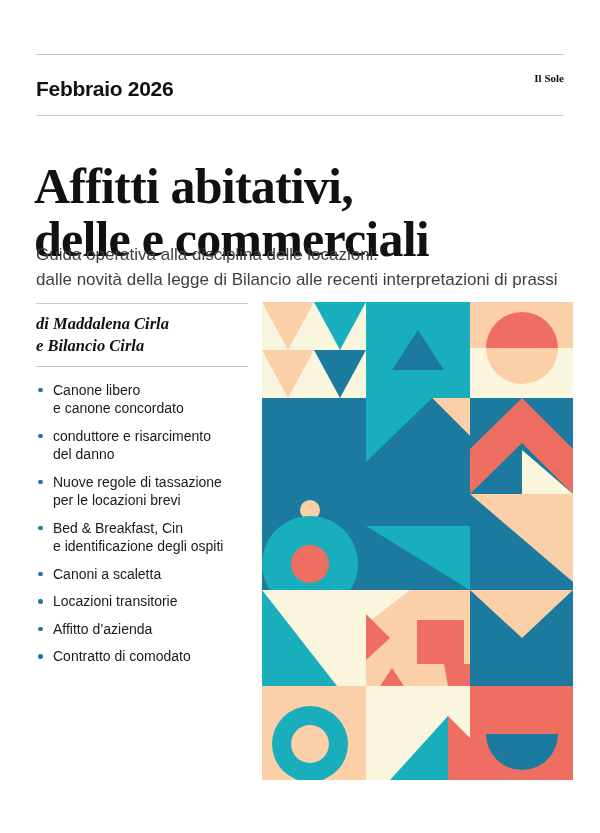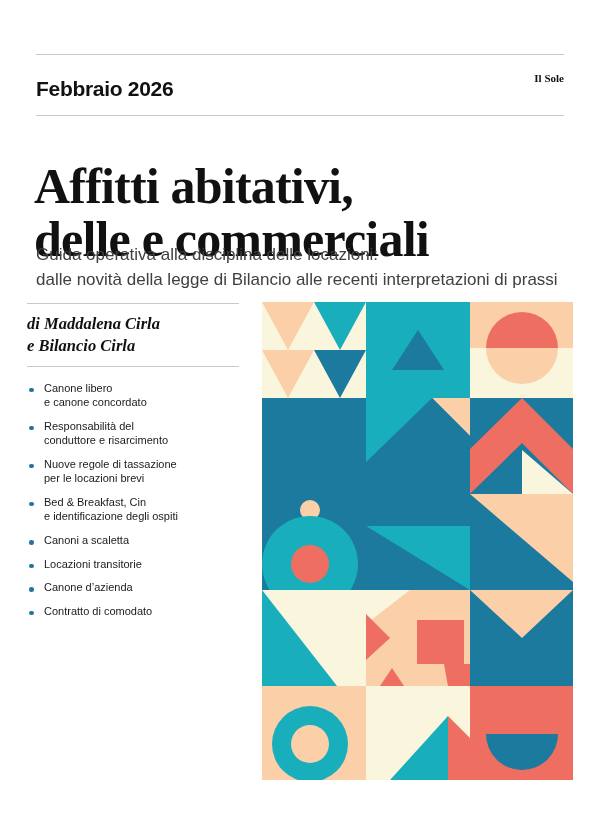--- a/index.html
+++ b/index.html
@@ -107,7 +107,7 @@
   
   .left-col {
     position: absolute;
-    left: 27px;
+    left: 36px;
     top: 303px;
     width: 212px;
   }

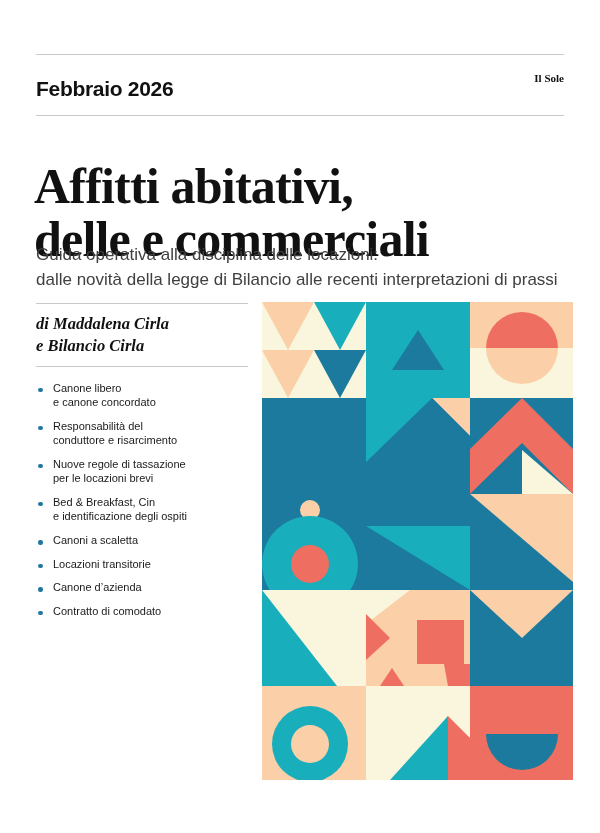--- a/index.html
+++ b/index.html
@@ -137,7 +137,7 @@
     padding-left: 17px;
     margin-bottom: 9px;
     font-family: "Liberation Sans", sans-serif;
-    font-size: 11px;
+    font-size: 14px;
     line-height: 1.32;
     color: #1a1a1a;
   }

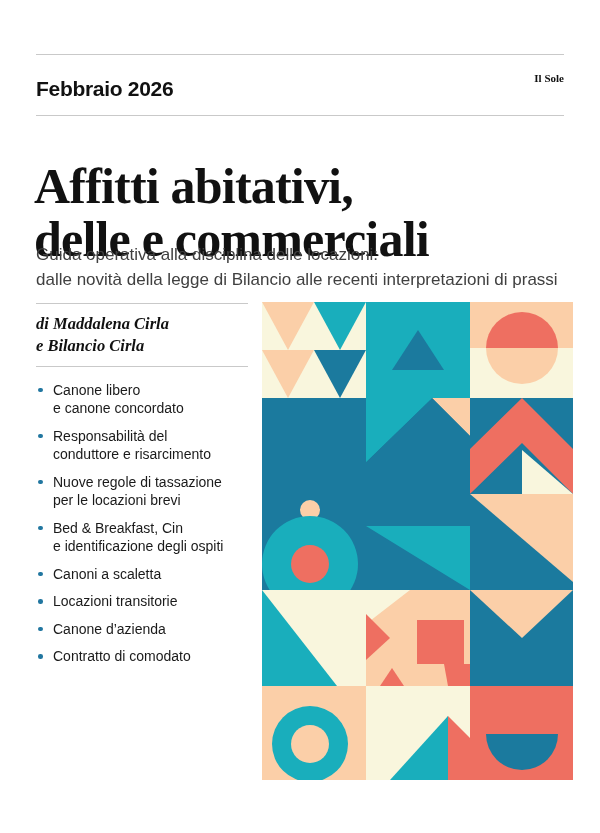--- a/index.html
+++ b/index.html
@@ -203,7 +203,6 @@
         <span class="line">e canone concordato</span>
       </li>
       <li class="bullet">
-        <span class="line">Responsabilità del</span>
         <span class="line">conduttore e risarcimento</span>
       </li>
       <li class="bullet">

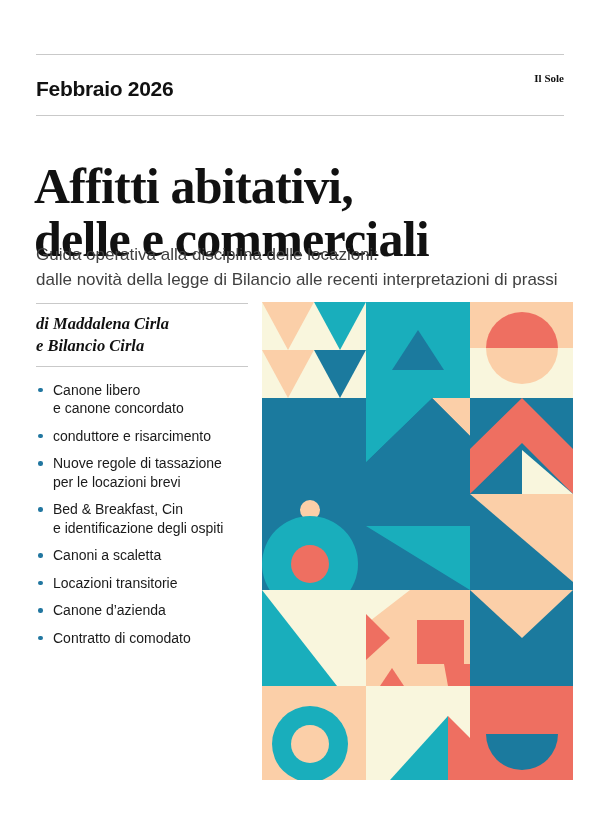--- a/index.html
+++ b/index.html
@@ -204,6 +204,7 @@
       </li>
       <li class="bullet">
         <span class="line">conduttore e risarcimento</span>
+        <span class="line">del danno</span>
       </li>
       <li class="bullet">
         <span class="line">Nuove regole di tassazione</span>

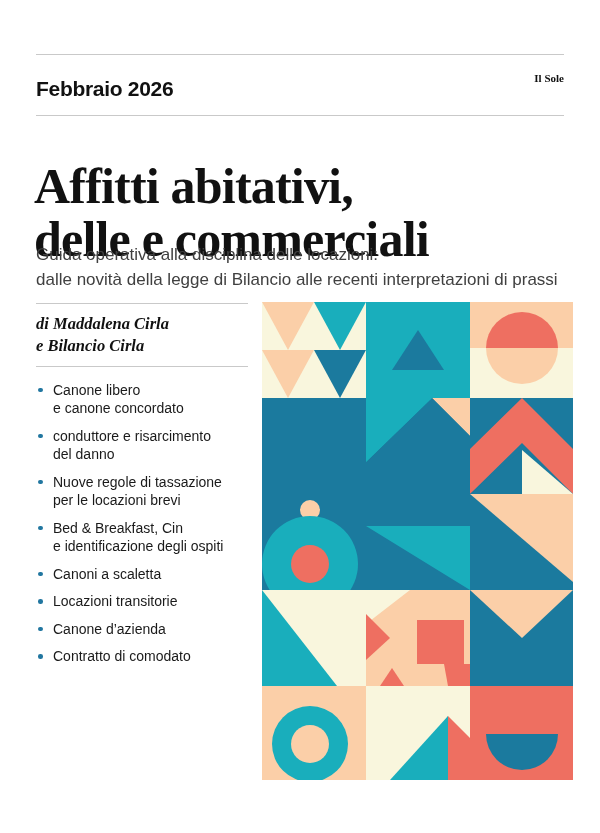--- a/index.html
+++ b/index.html
@@ -221,7 +221,7 @@
         <span class="line">Locazioni transitorie</span>
       </li>
       <li class="bullet">
-        <span class="line">Canone d’azienda</span>
+        <span class="line">Affitto d’azienda</span>
       </li>
       <li class="bullet">
         <span class="line">Contratto di comodato</span>

